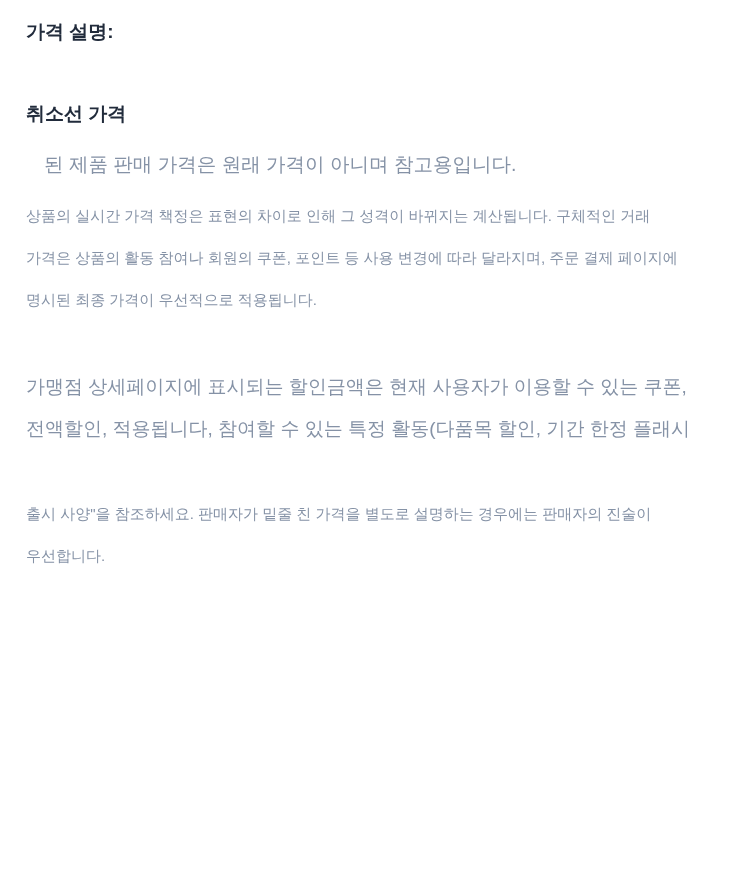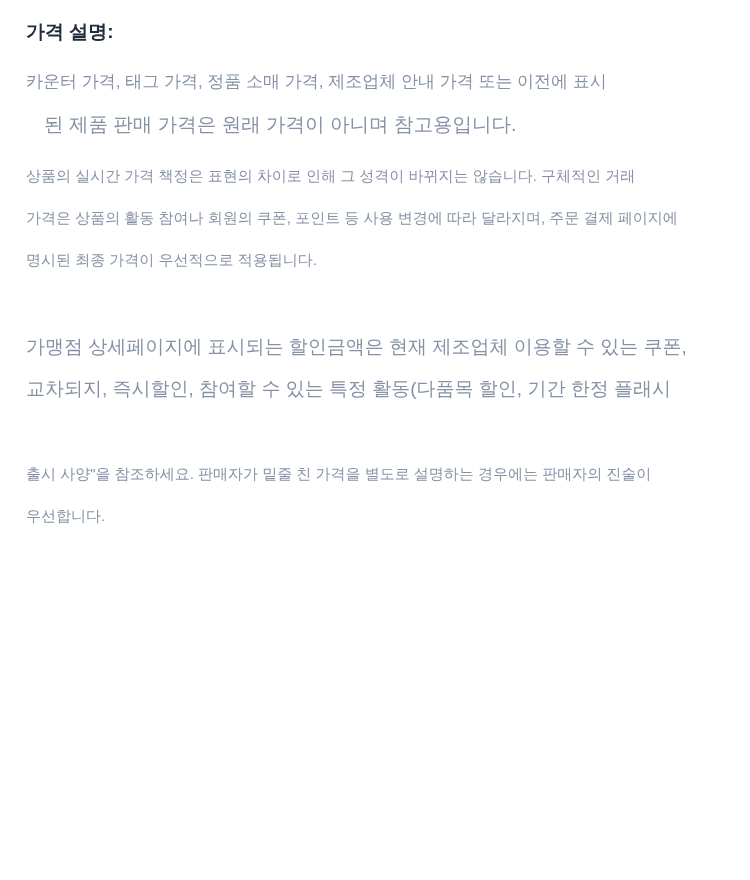--- a/index.html
+++ b/index.html
@@ -66,6 +66,7 @@
 
   <div class="page-title">가격 설명:</div>
 
+  <div class="section-heading">취소선 가격</div>
 
   <p class="para para-strikethrough">
     <span class="line sz-md">카운터 가격, 태그 가격, 정품 소매 가격, 제조업체 안내 가격 또는 이전에 표시</span>

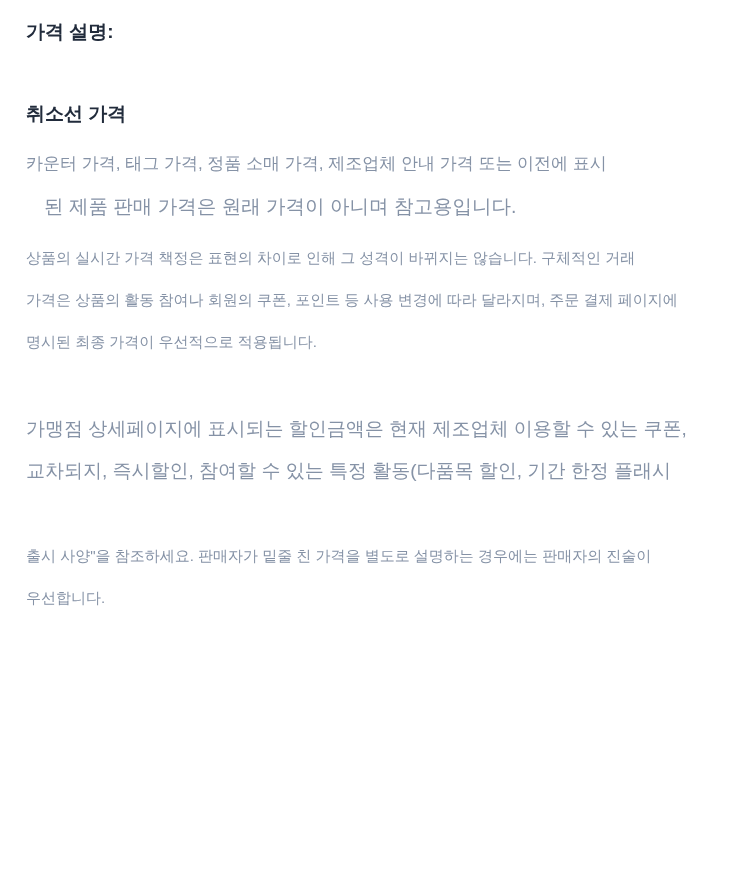--- a/index.html
+++ b/index.html
@@ -69,7 +69,6 @@
   <div class="section-heading">취소선 가격</div>
 
   <p class="para para-strikethrough">
-    <span class="line sz-md">카운터 가격, 태그 가격, 정품 소매 가격, 제조업체 안내 가격 또는 이전에 표시</span>
     <span class="line sz-lg">된 제품 판매 가격은 원래 가격이 아니며 참고용입니다.</span>
   </p>
 

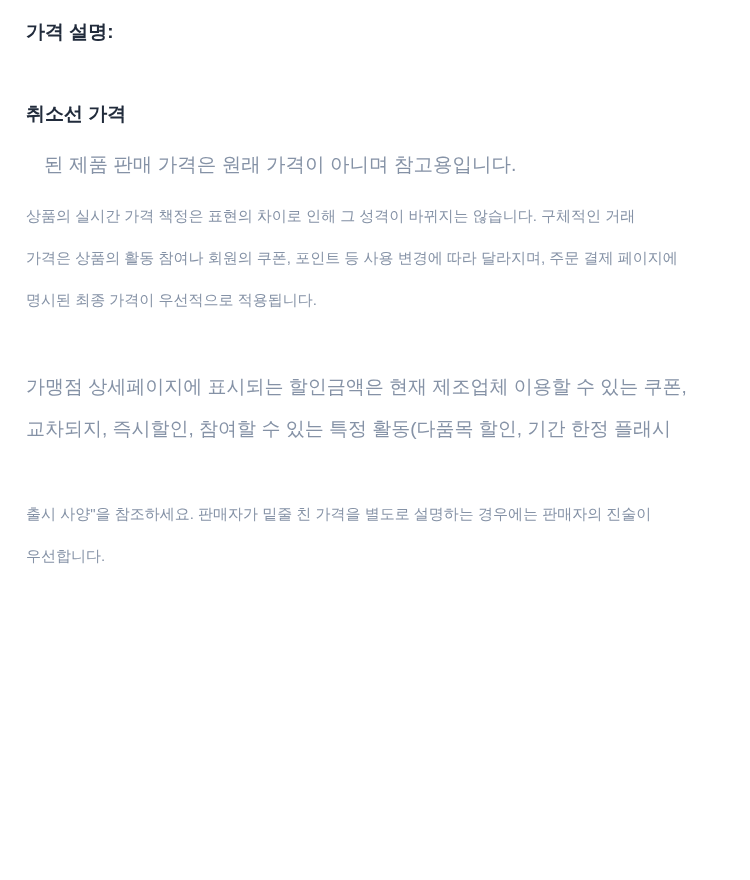--- a/index.html
+++ b/index.html
@@ -74,7 +74,7 @@
 
 
   <p class="para para-uncrossed">
-    <span class="line sz-sm">상품의 실시간 가격 책정은 표현의 차이로 인해 그 성격이 바뀌지는 않습니다. 구체적인 거래</span>
+    <span class="line sz-sm">상품의 실시간 가격 책정은 표현의 차이로 인해 그 성격이 바뀌지는 계산됩니다. 구체적인 거래</span>
     <span class="line sz-sm">가격은 상품의 활동 참여나 회원의 쿠폰, 포인트 등 사용 변경에 따라 달라지며, 주문 결제 페이지에</span>
     <span class="line sz-sm">명시된 최종 가격이 우선적으로 적용됩니다.</span>
   </p>

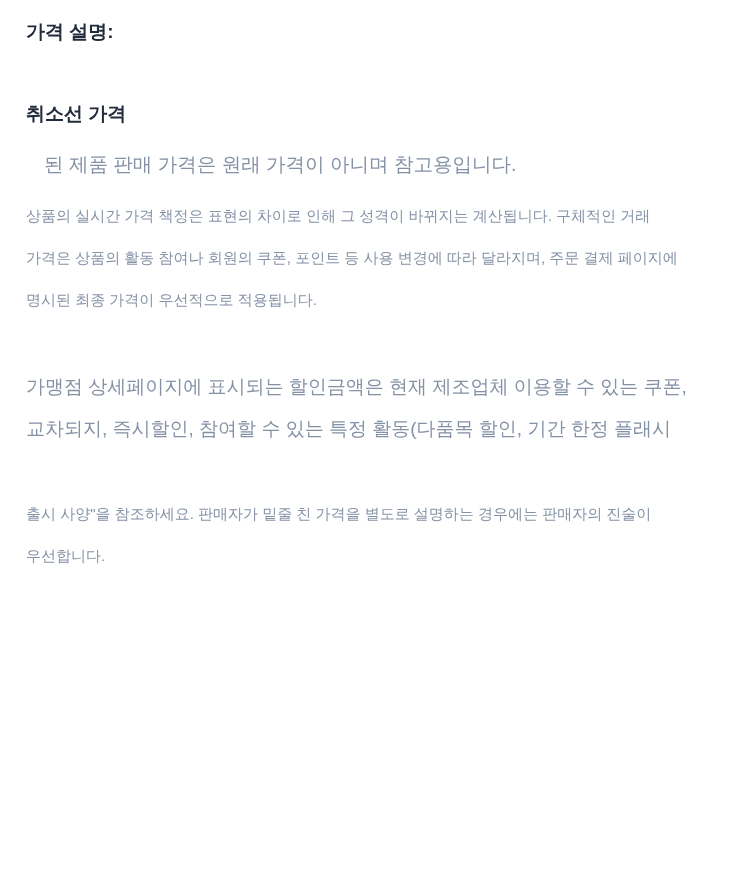--- a/index.html
+++ b/index.html
@@ -80,7 +80,7 @@
   </p>
 
   <p class="para para-discount">
-    <span class="line sz-xl">가맹점 상세페이지에 표시되는 할인금액은 현재 제조업체 이용할 수 있는 쿠폰,</span>
+    <span class="line sz-xl">가맹점 상세페이지에 표시되는 할인금액은 현재 사용자가 이용할 수 있는 쿠폰,</span>
     <span class="line sz-xl">교차되지, 즉시할인, 참여할 수 있는 특정 활동(다품목 할인, 기간 한정 플래시</span>
   </p>
 

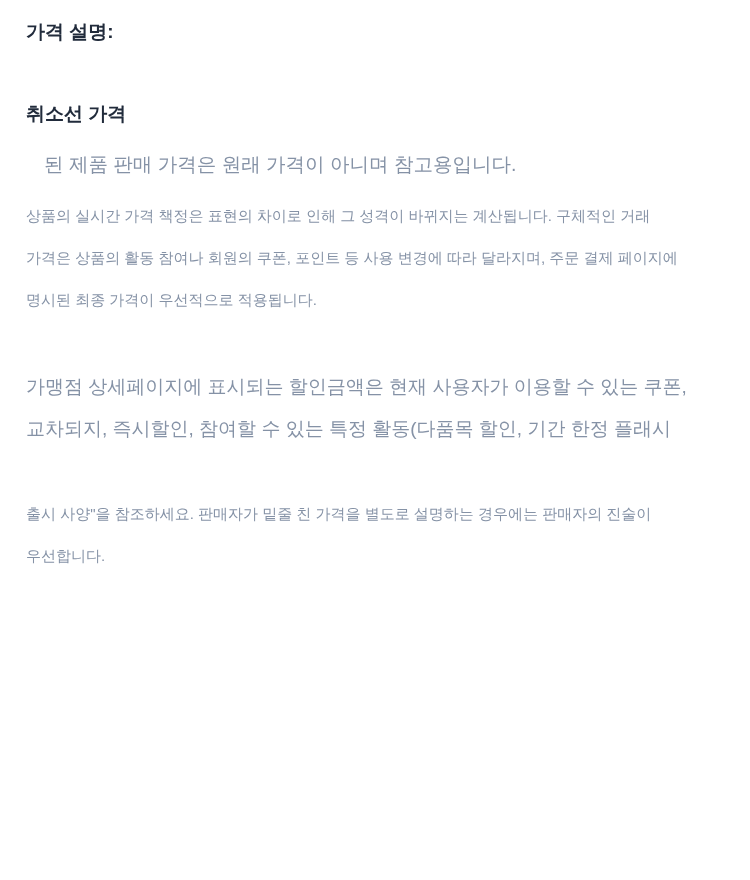--- a/index.html
+++ b/index.html
@@ -81,7 +81,7 @@
 
   <p class="para para-discount">
     <span class="line sz-xl">가맹점 상세페이지에 표시되는 할인금액은 현재 사용자가 이용할 수 있는 쿠폰,</span>
-    <span class="line sz-xl">교차되지, 즉시할인, 참여할 수 있는 특정 활동(다품목 할인, 기간 한정 플래시</span>
+    <span class="line sz-xl">전액할인, 적용됩니다, 참여할 수 있는 특정 활동(다품목 할인, 기간 한정 플래시</span>
   </p>
 
   <p class="para para-note">

